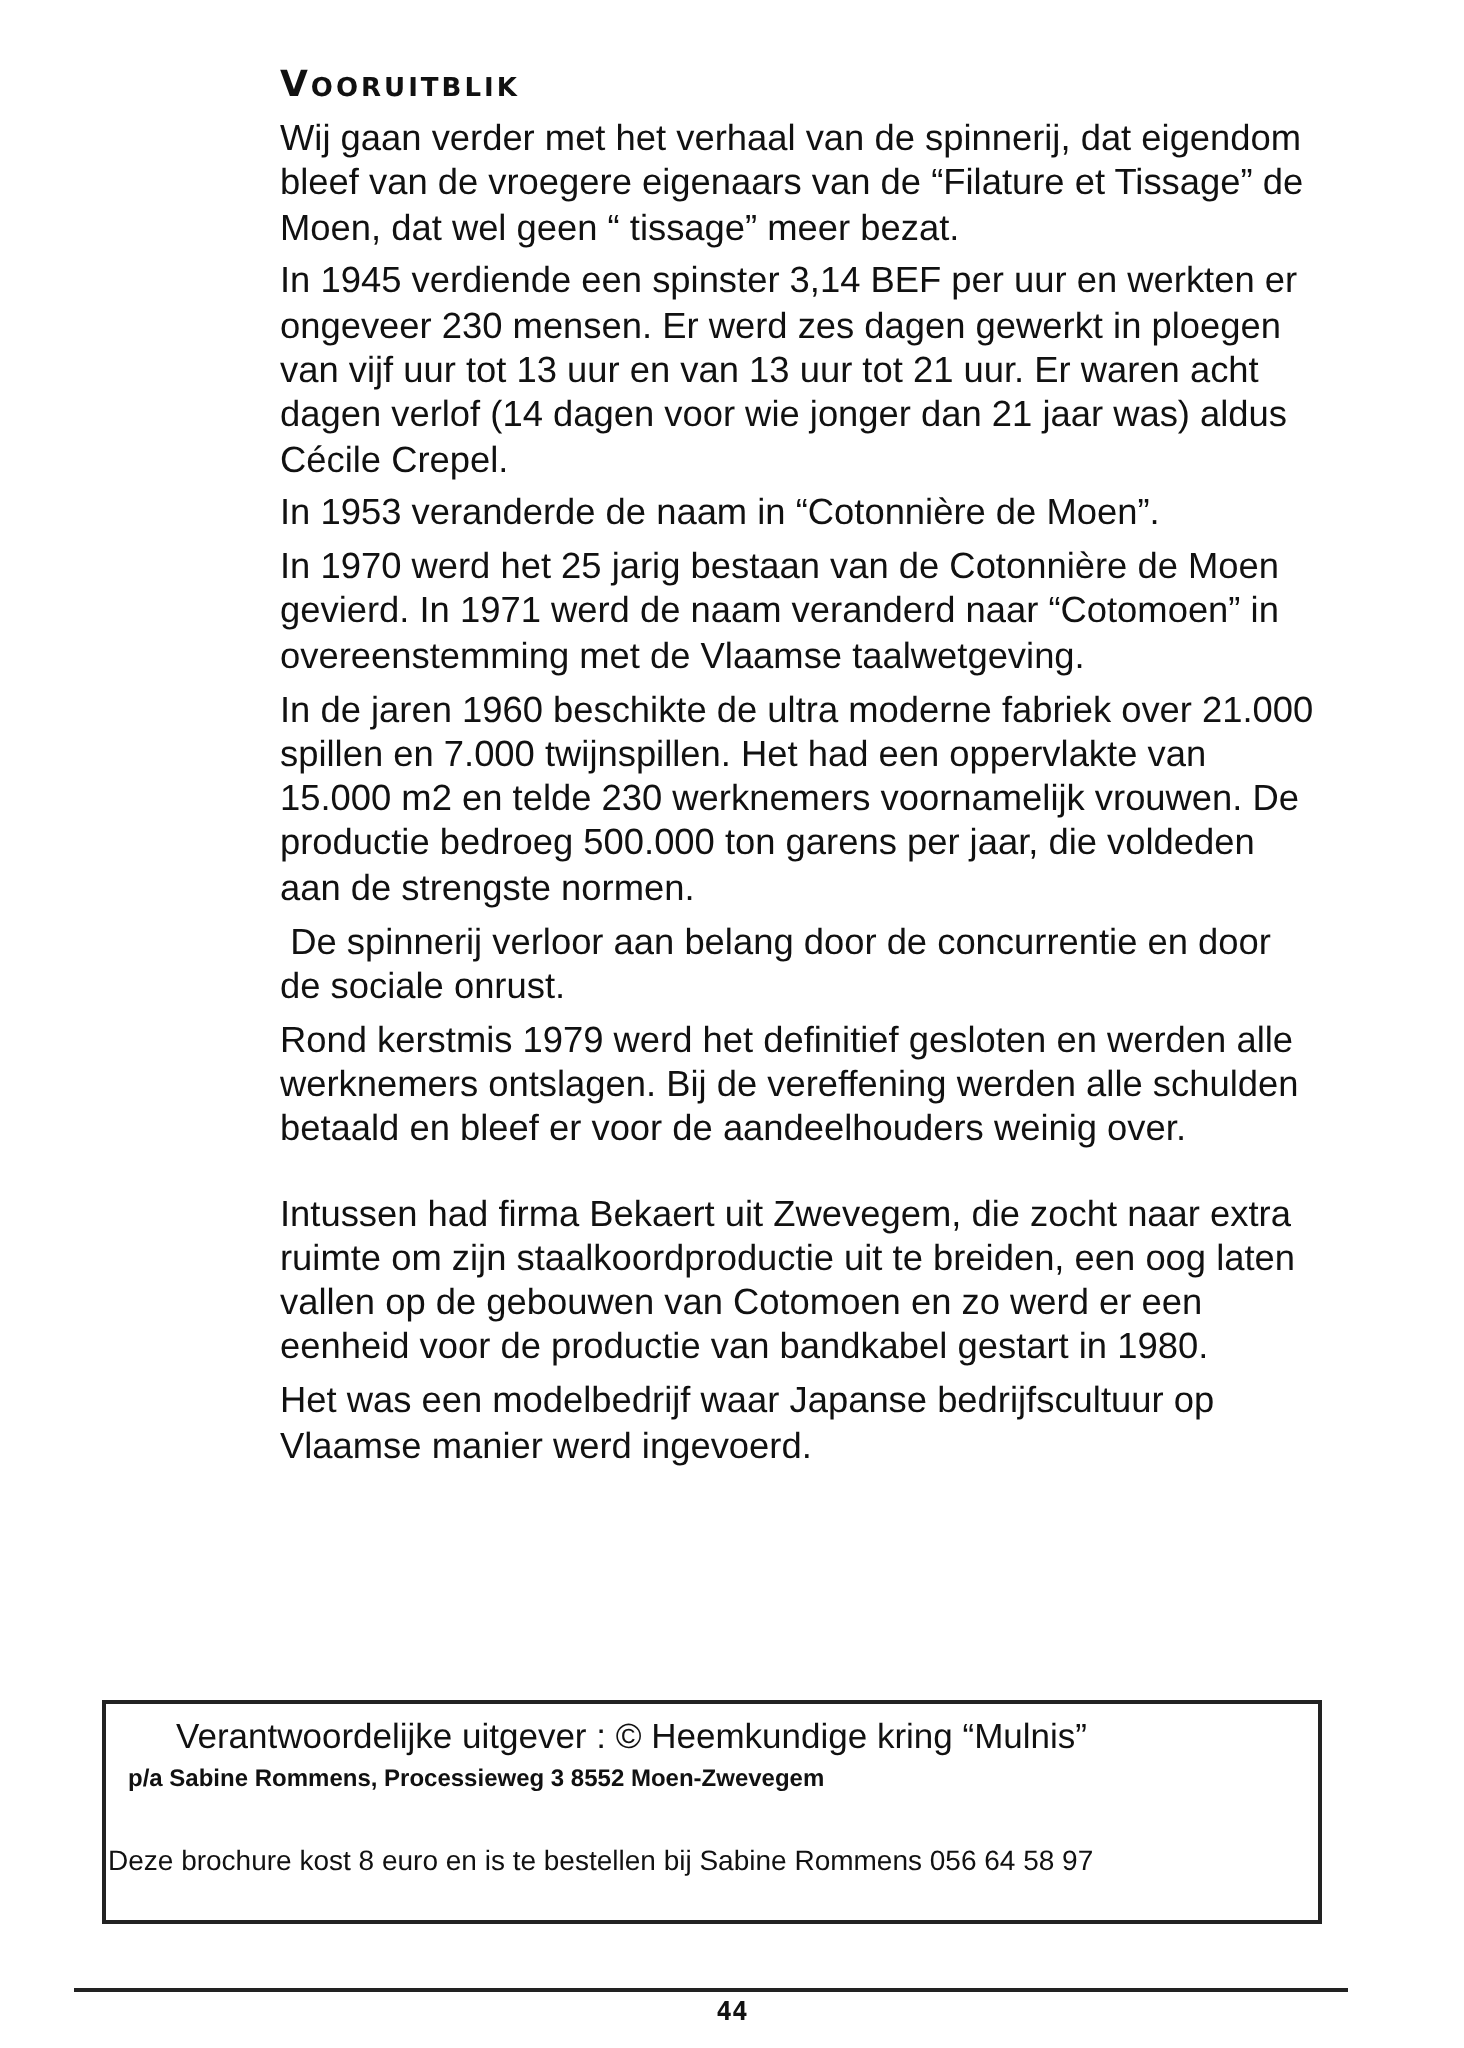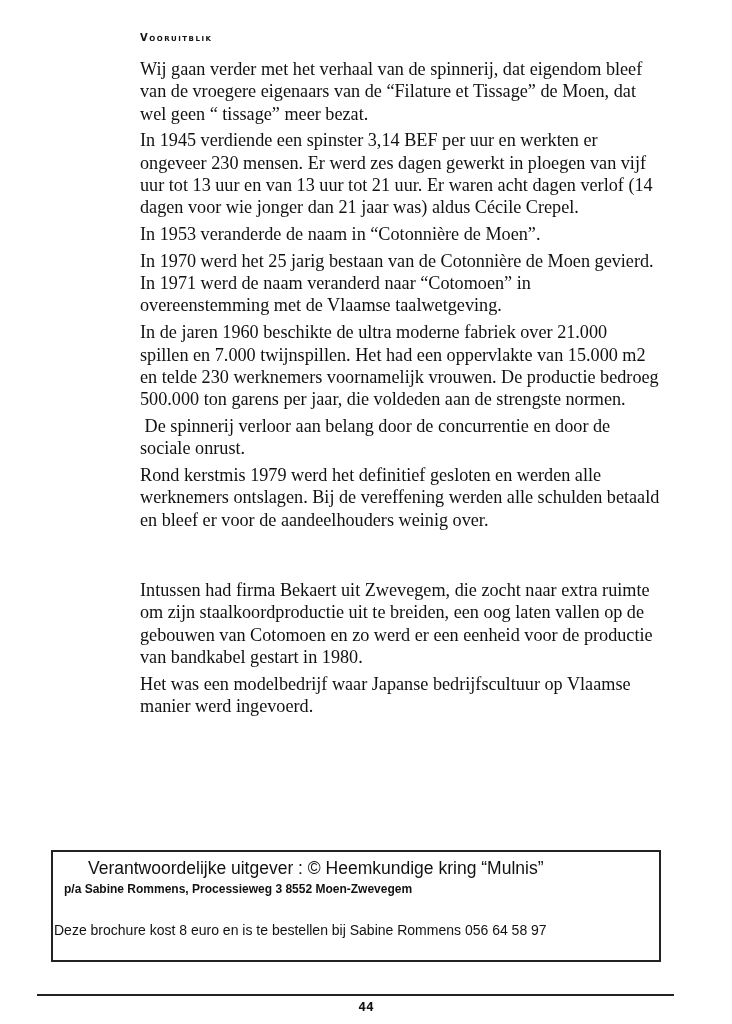--- a/index.html
+++ b/index.html
@@ -7,7 +7,7 @@
   .heading {
     position:absolute; left:140px; top:32px;
     font-family:"DejaVu Sans", sans-serif; font-weight:bold;
-    font-size:10px; letter-spacing:1.5px; font-variant:small-caps;
+    font-size:18px; letter-spacing:1.5px; font-variant:small-caps;
   }
   .body-text {
     position:absolute; left:140px; top:58px; width:520px;

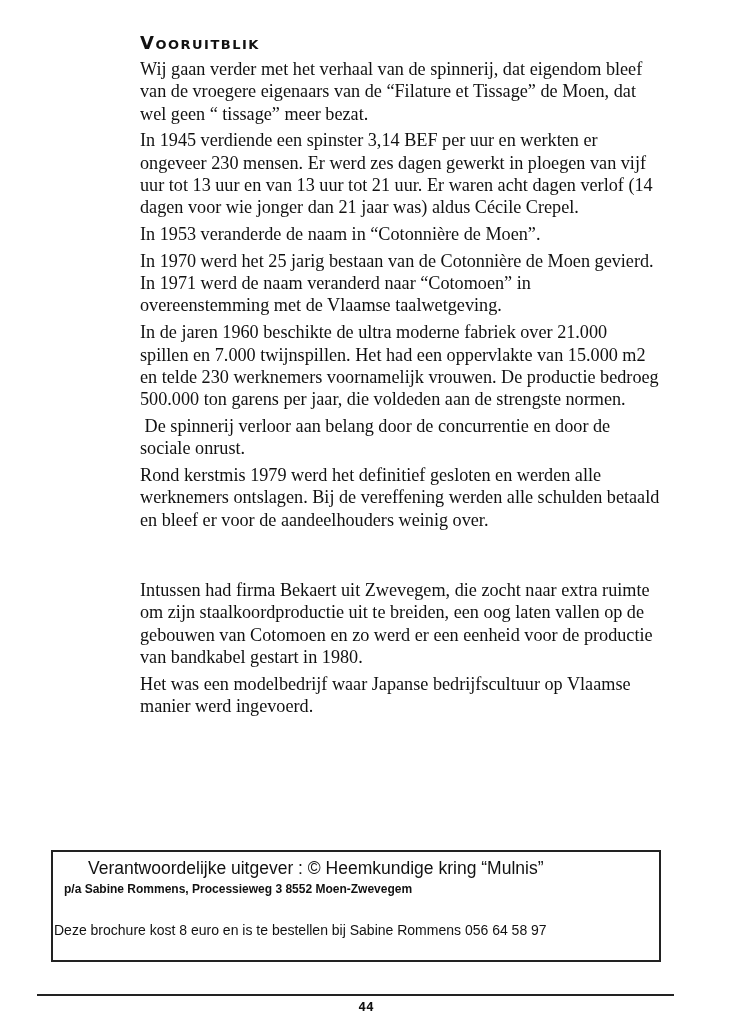--- a/index.html
+++ b/index.html
@@ -11,7 +11,7 @@
   }
   .body-text {
     position:absolute; left:140px; top:58px; width:520px;
-    font-family:Liberation Serif, serif; font-size:18.2px; line-height:22.3px;
+    font-family:Liberation Sans, sans-serif; font-size:18.2px; line-height:22.3px;
   }
   .body-text p { margin:0 0 4.5px 0; }
   .body-text p.gap { margin-top:48px; }

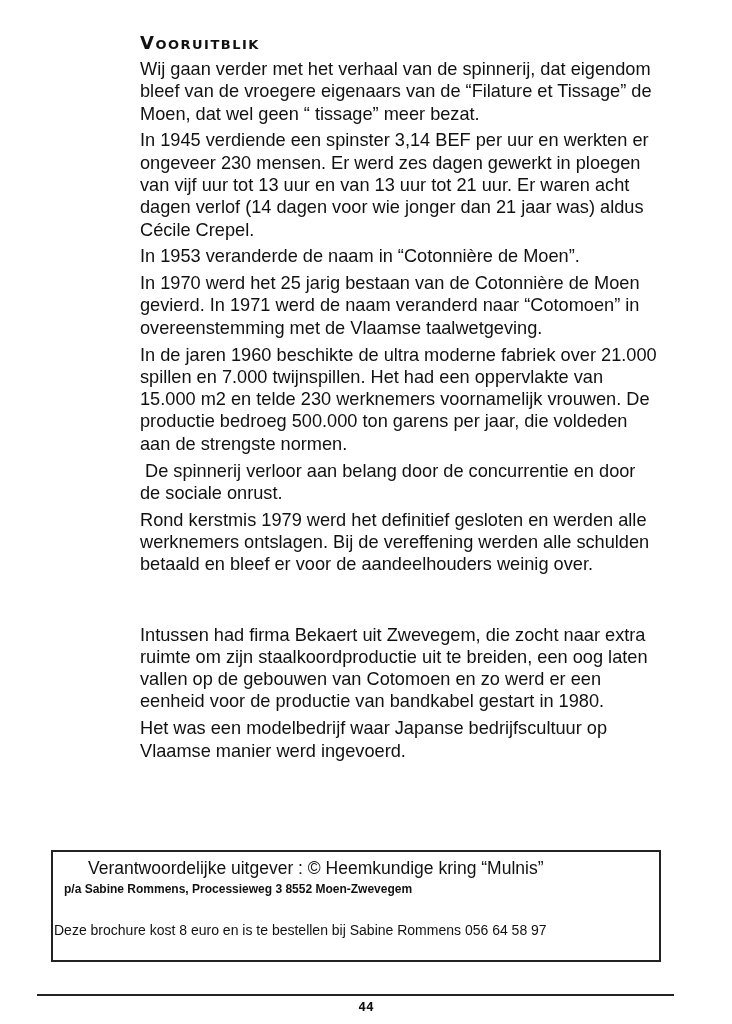--- a/index.html
+++ b/index.html
@@ -14,7 +14,7 @@
     font-family:Liberation Sans, sans-serif; font-size:18.2px; line-height:22.3px;
   }
   .body-text p { margin:0 0 4.5px 0; }
-  .body-text p.gap { margin-top:48px; }
+  .body-text p.gap { margin-top:20px; }
   .box {
     position:absolute; left:51px; top:850px; width:606px; height:108px;
     border:2px solid #222; box-sizing:content-box;

